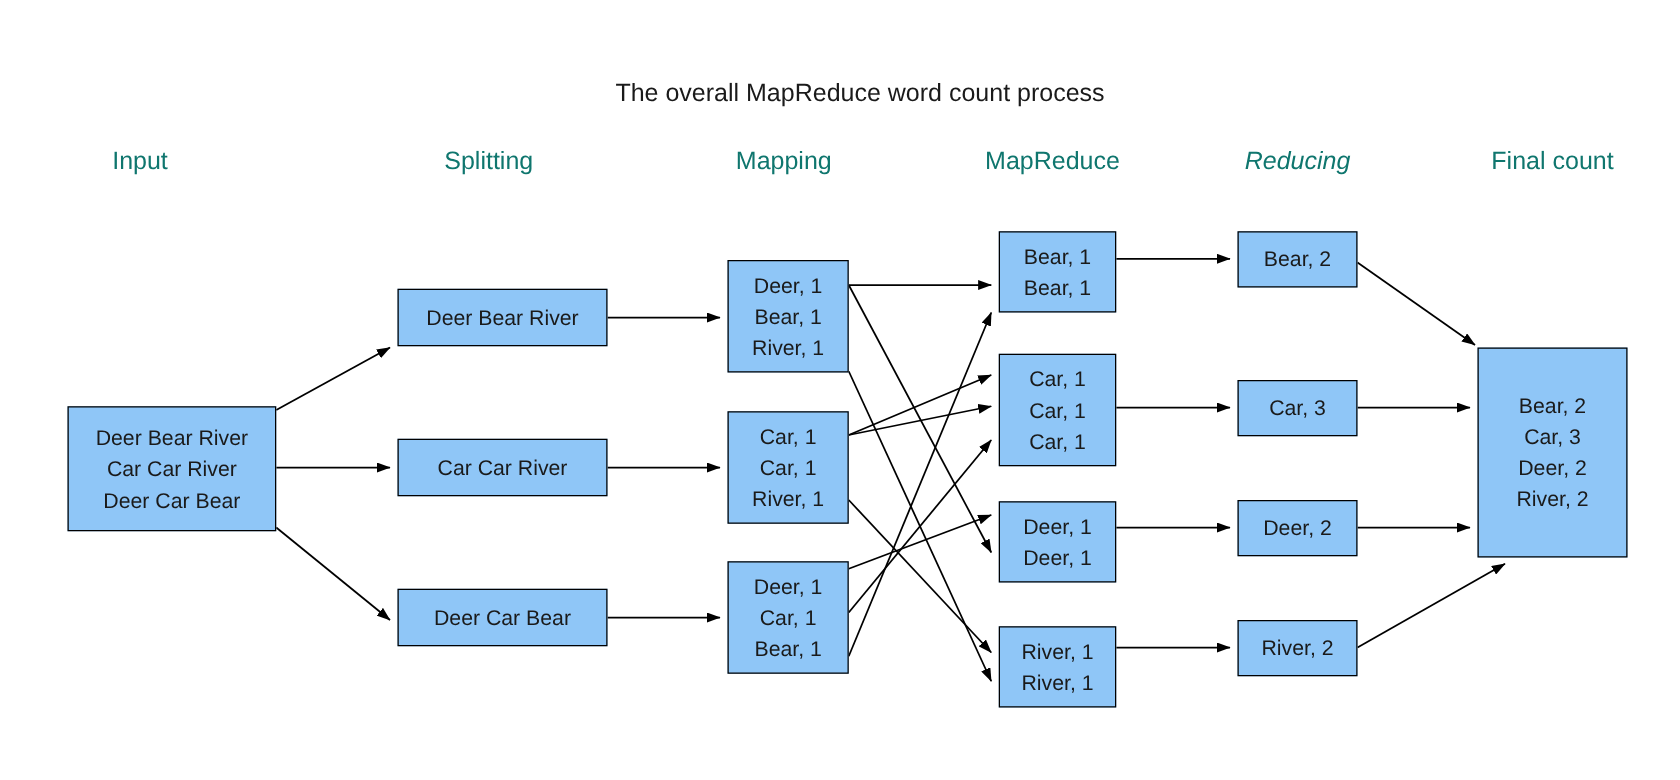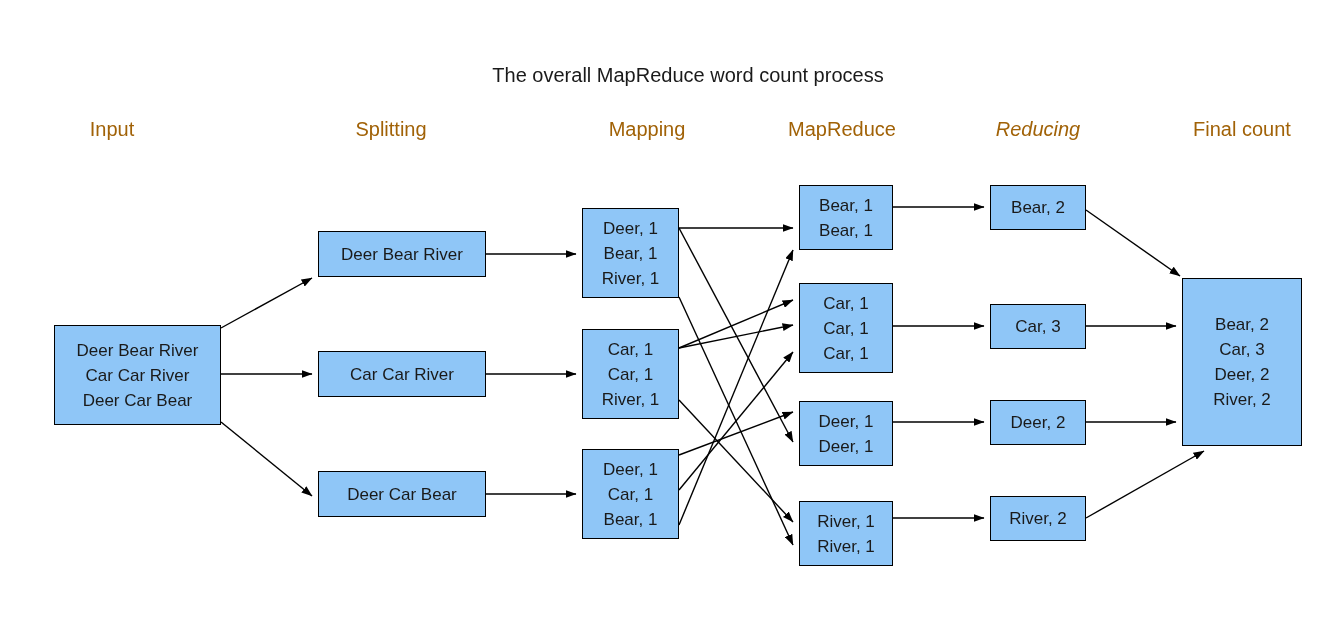--- a/index.html
+++ b/index.html
@@ -37,7 +37,7 @@
   .col-header {
     position: absolute;
     font-size: 20px;
-    color: #a16207;
+    color: #0f766e;
     white-space: nowrap;
     text-align: center;
     transform: translateX(-50%);

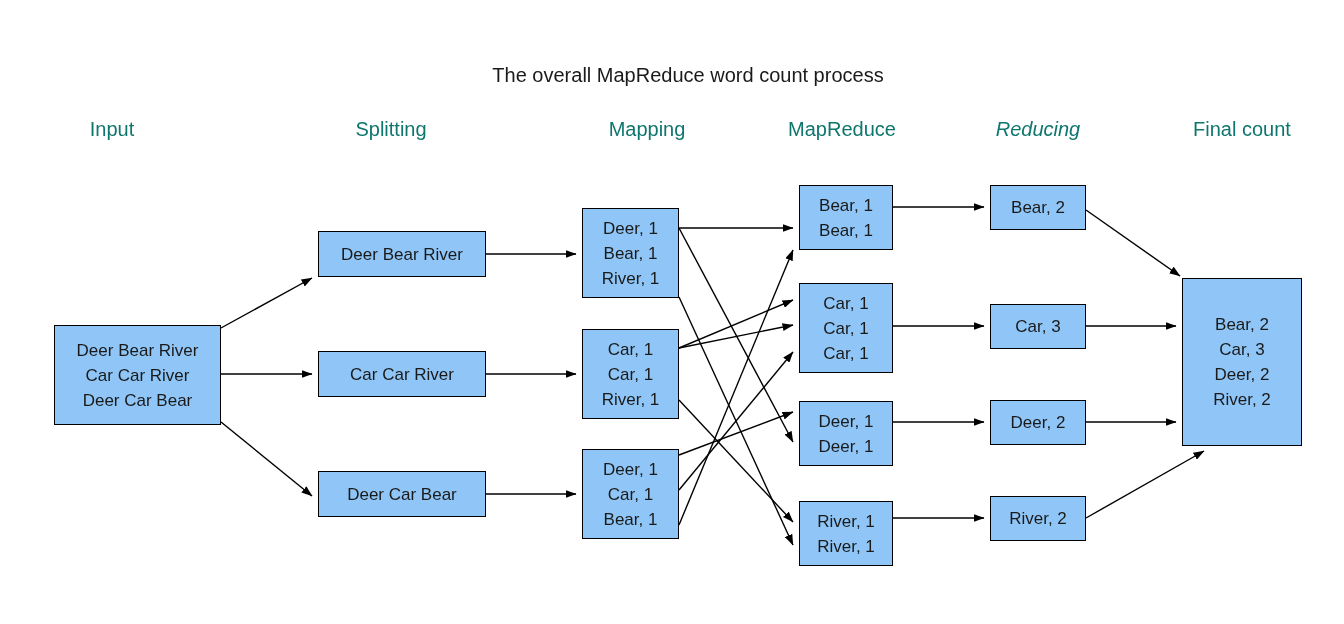--- a/index.html
+++ b/index.html
@@ -78,7 +78,7 @@
   <div id="headers-layer">
       <div class="col-header" style="left: 96px; top: 118px;">Input</div>
       <div class="col-header" style="left: 375px; top: 118px;">Splitting</div>
-      <div class="col-header" style="left: 611px; top: 118px; margin-left: 20px;">Mapping</div>
+      <div class="col-header" style="left: 611px; top: 118px;">Mapping</div>
       <div class="col-header" style="left: 826px; top: 118px;">MapReduce</div>
       <div class="col-header" style="left: 1022px; top: 118px; font-style: italic;">Reducing</div>
       <div class="col-header" style="left: 1226px; top: 118px;">Final count</div>

